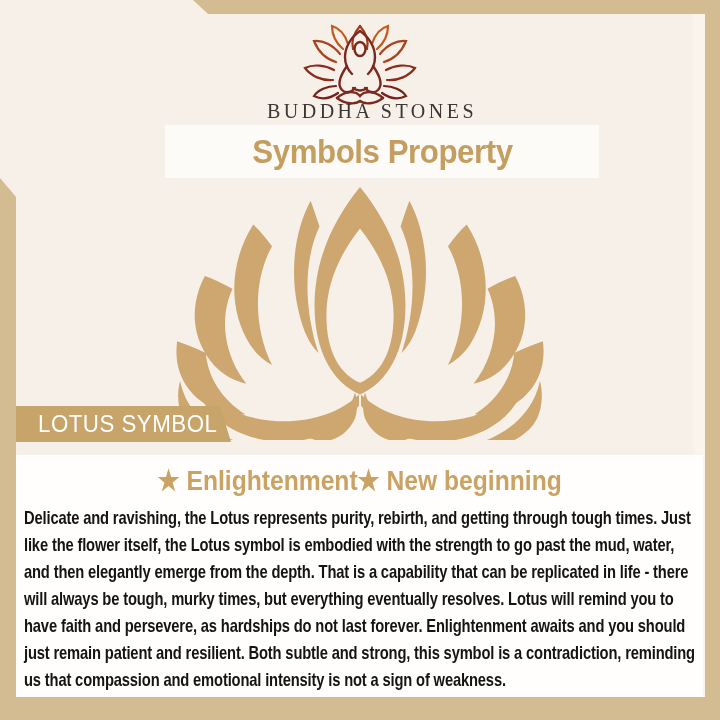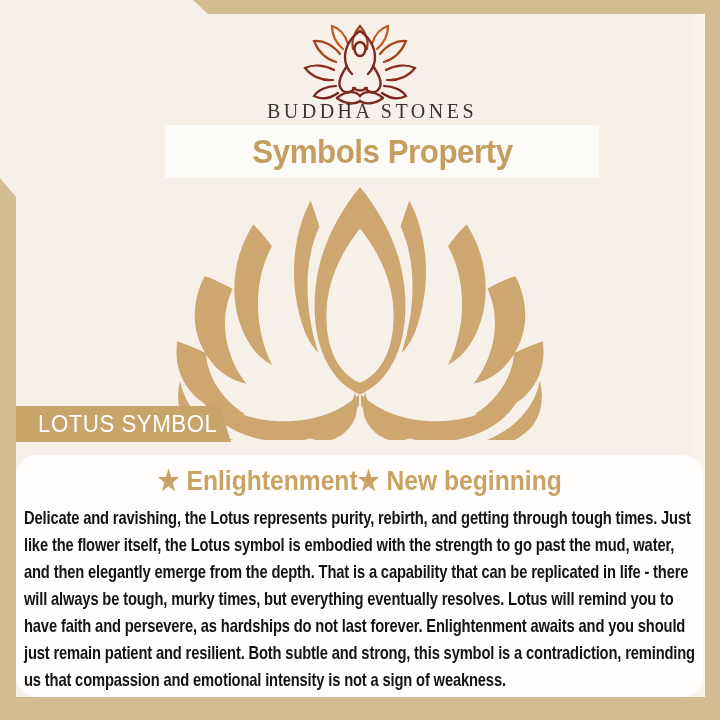--- a/index.html
+++ b/index.html
@@ -52,7 +52,6 @@
   #content-box{
     position:absolute;left:16px;top:455px;width:687px;height:242px;
     background:#fffefd;
-    border-radius:21px;
   }
   #content-heading{
     position:absolute;left:0;top:9px;width:100%;text-align:center;

